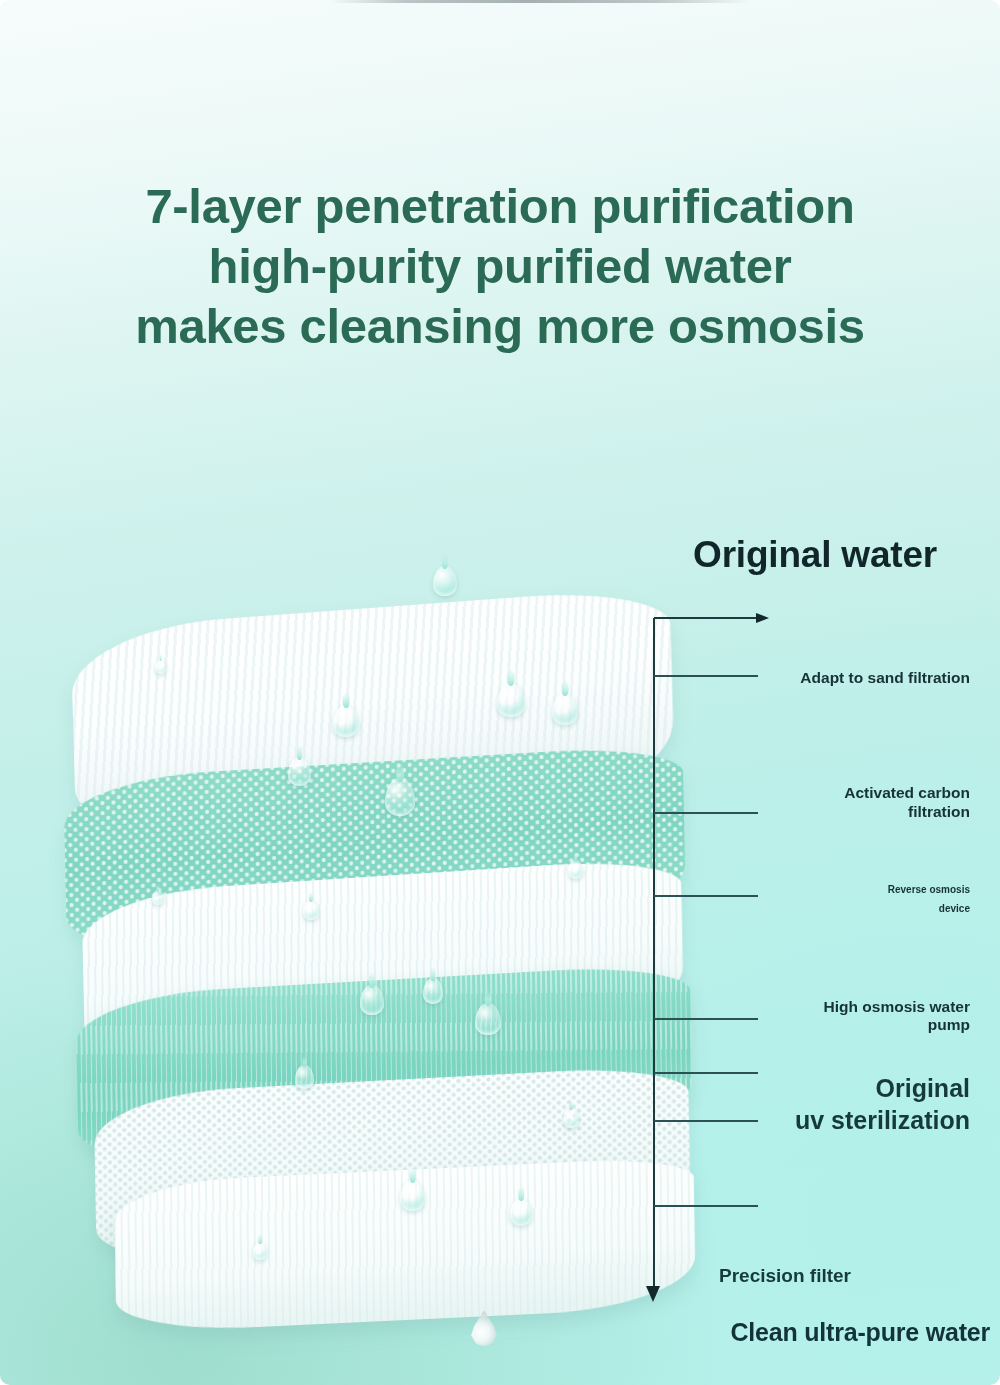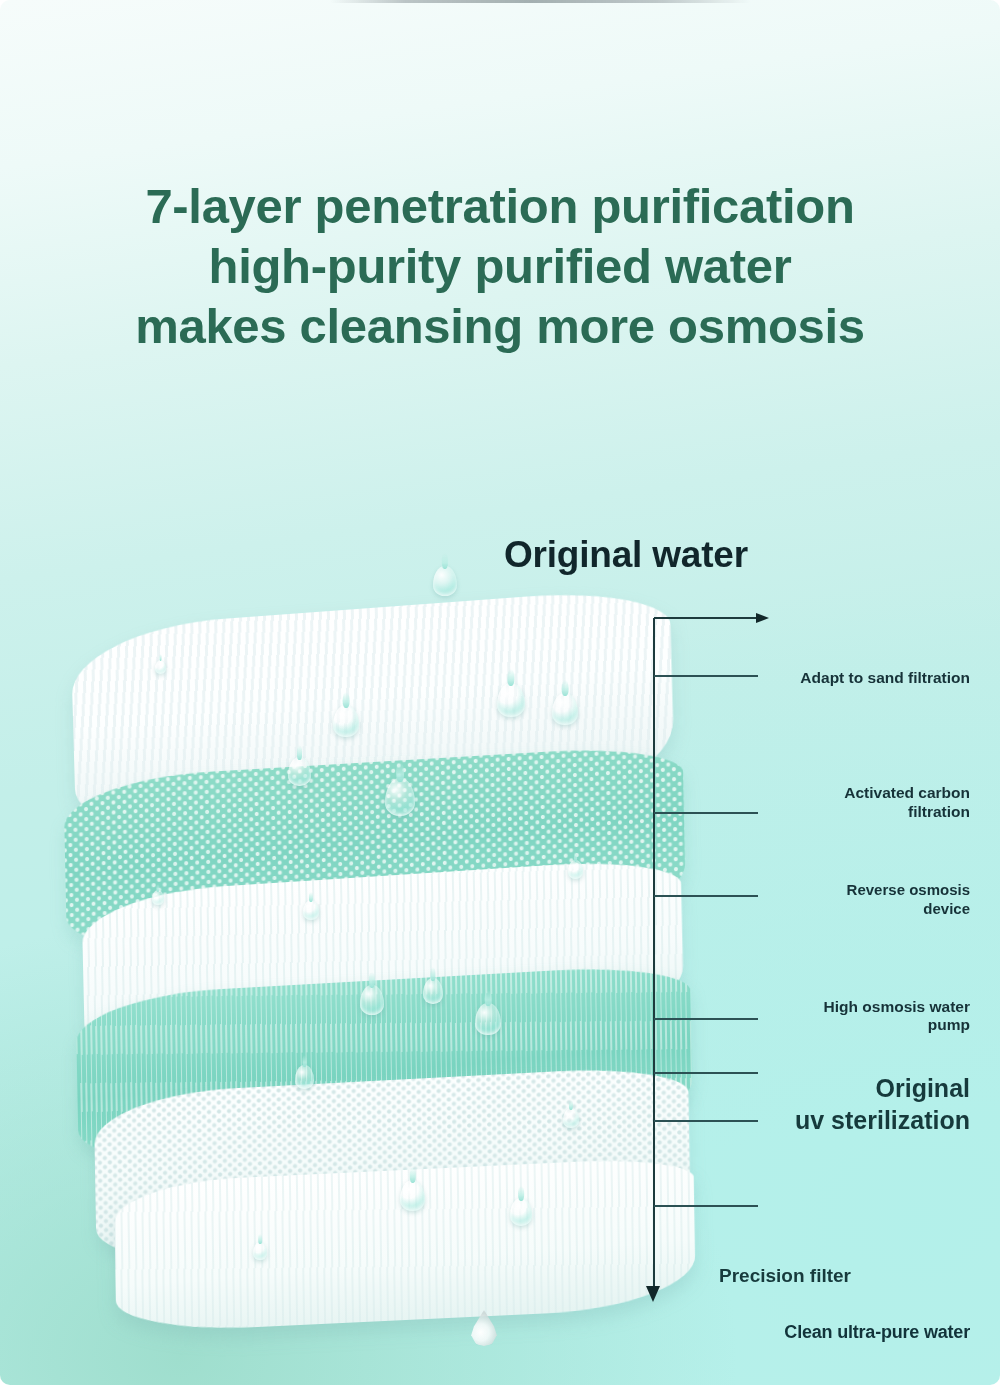--- a/index.html
+++ b/index.html
@@ -215,10 +215,10 @@
     font-weight: 700;
   }
   .lbl-original {
-    left: 504px;
+    left: 492px;
     top: 533px;
     width: 445px;
-    text-align: left;
+    text-align: right;
     font-size: 37px;
     line-height: 44px;
     color: #11262b;

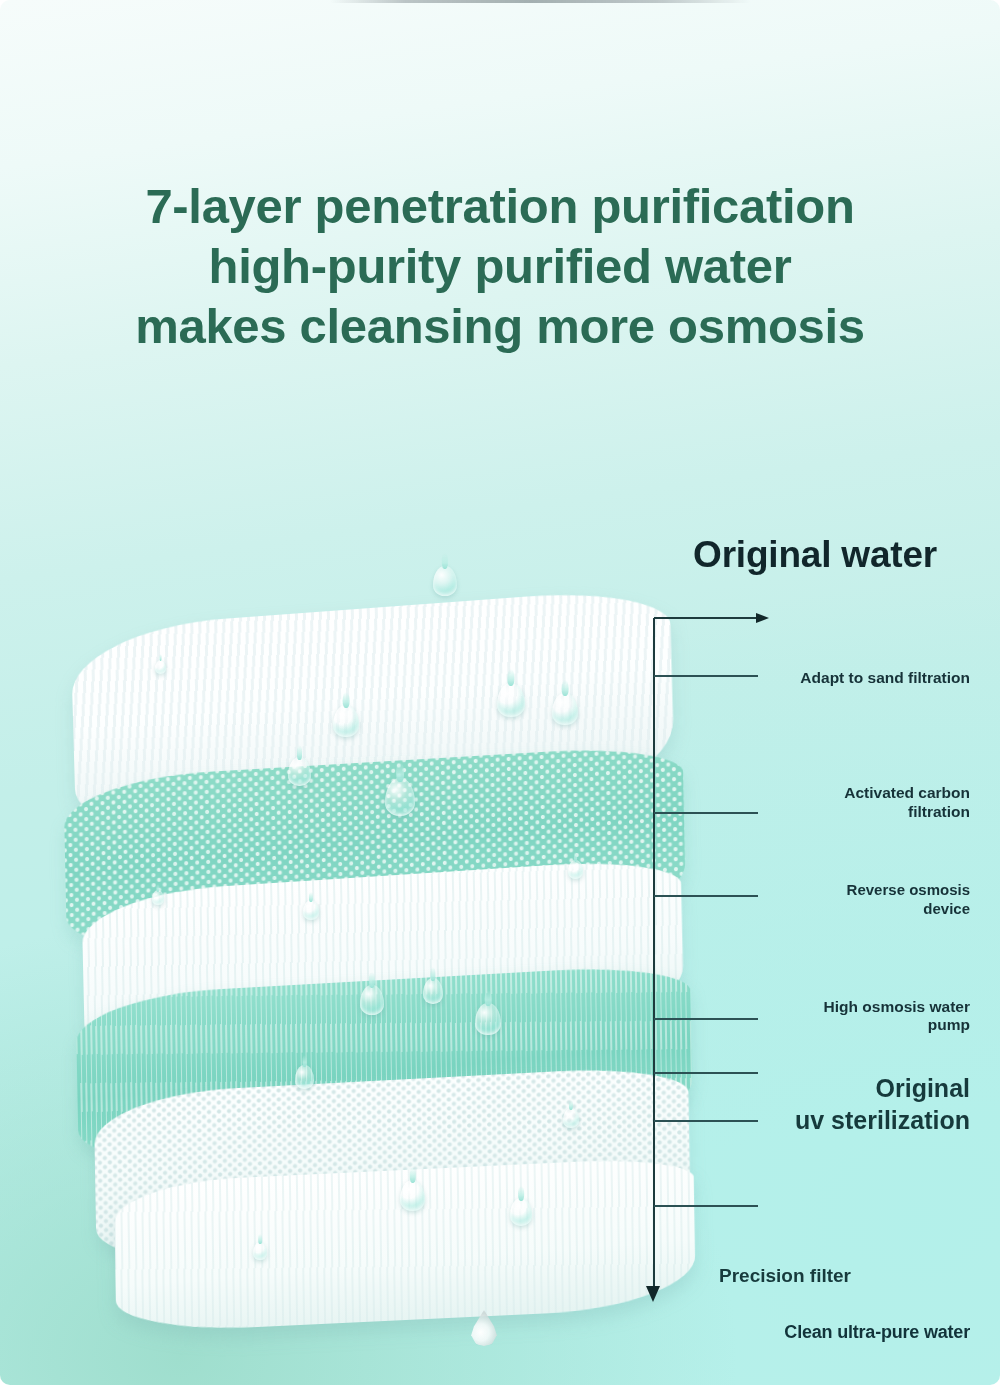--- a/index.html
+++ b/index.html
@@ -245,7 +245,7 @@
     top: 880px;
     width: 370px;
     text-align: right;
-    font-size: 15px;
+    font-size: 10px;
     line-height: 19px;
   }
   .lbl-pump {

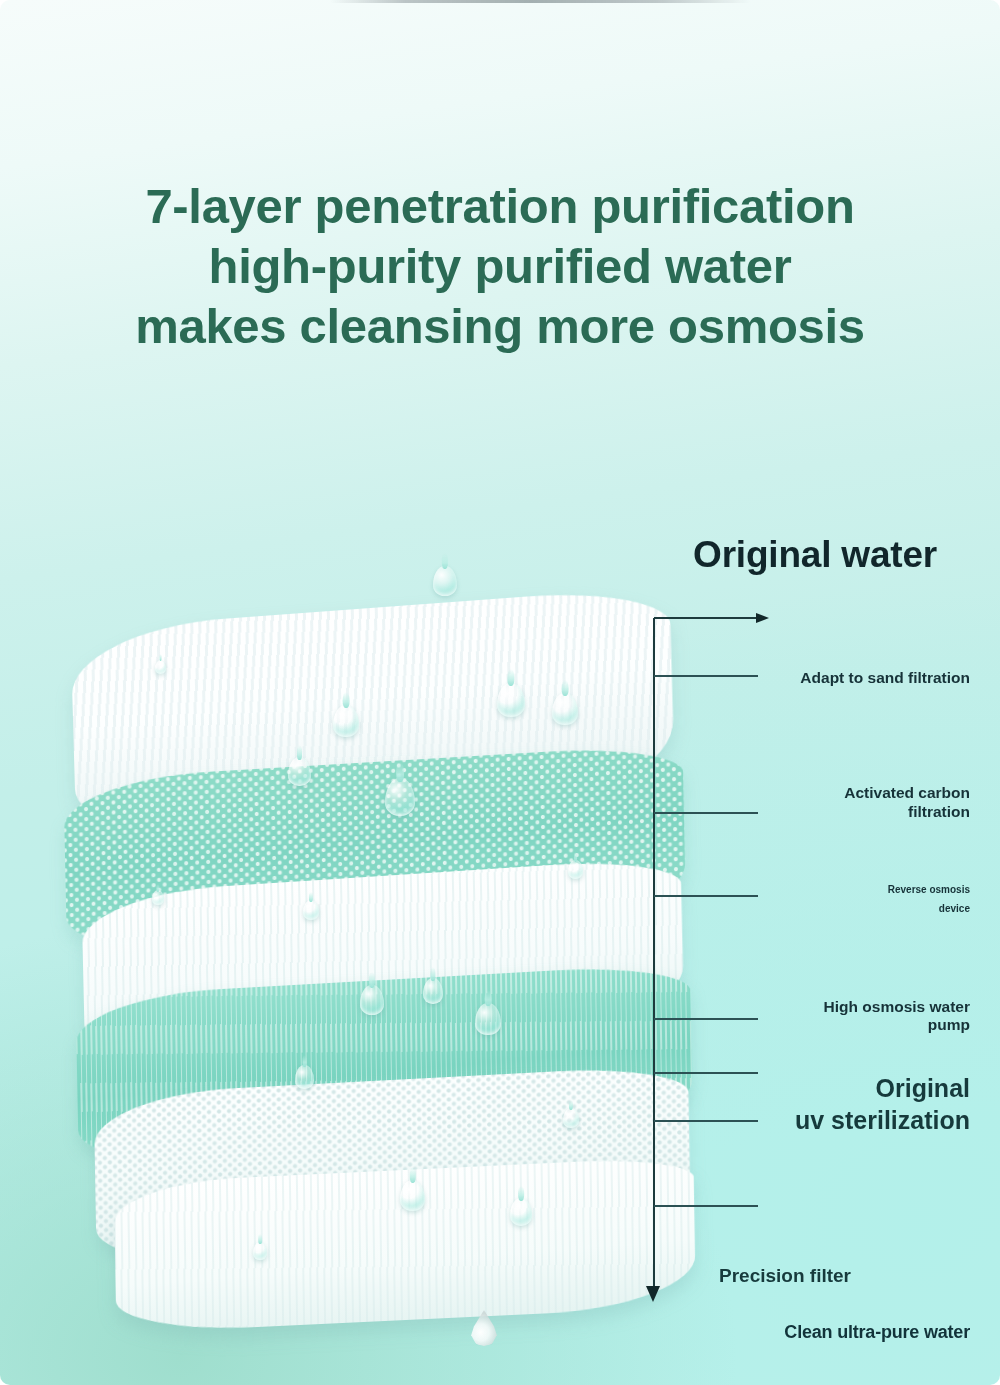--- a/index.html
+++ b/index.html
@@ -278,11 +278,11 @@
   
   .caption {
     position: absolute;
-    left: 470px;
+    left: 490px;
     top: 1315px;
     width: 500px;
     text-align: right;
-    font-size: 18px;
+    font-size: 25px;
     line-height: 34px;
     font-weight: 700;
     color: #12333a;

